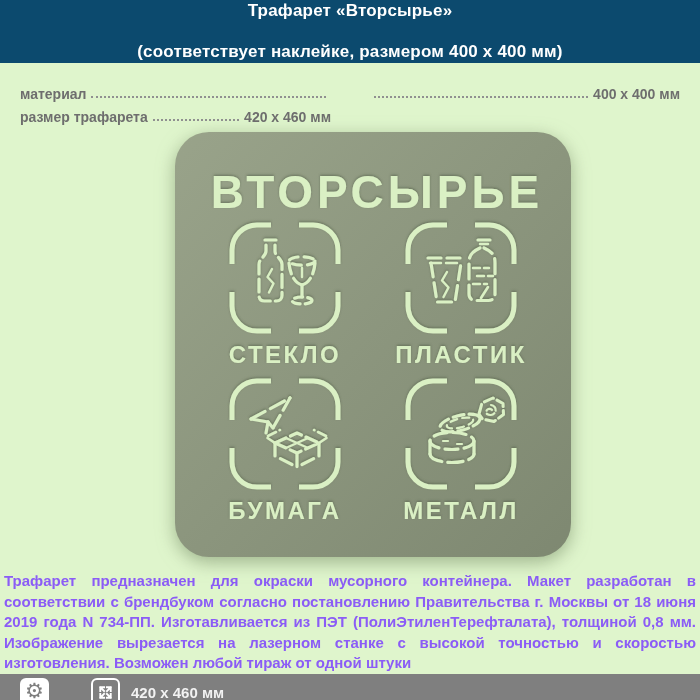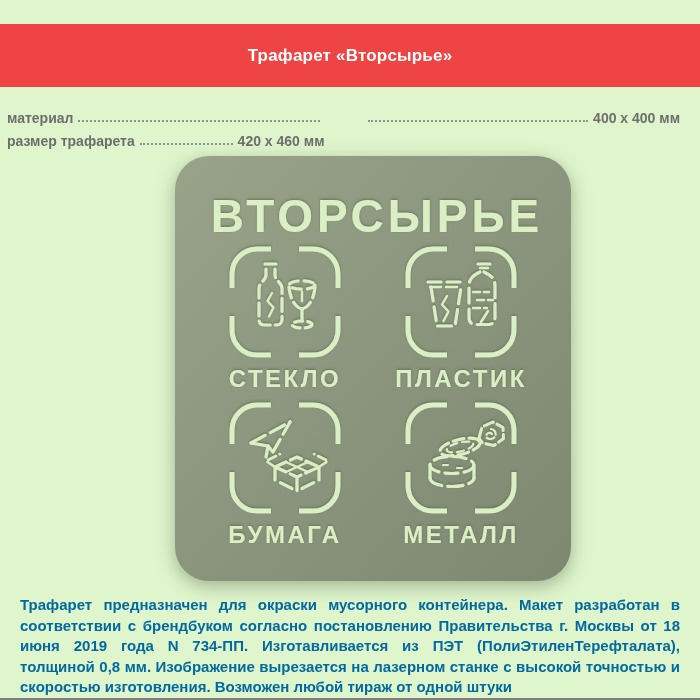--- a/index.html
+++ b/index.html
@@ -12,9 +12,9 @@
   }
   
   .header {
-    flex:0 0 63px; background:#ef4444; color:#ffffff;
-    display:flex; flex-direction:column; justify-content:center; align-items:center;
-    text-align:center; line-height:1.28;margin-top:24px;
+    flex:0 0 63px; background:#0c4a6e; color:#ffffff;
+    display:flex; flex-direction:column; justify-content:space-between; align-items:center;
+    text-align:center; line-height:1.28;
   }
   .header .h-title, .header .h-sub { font-size:17px; font-weight:bold; letter-spacing:.2px; }
   

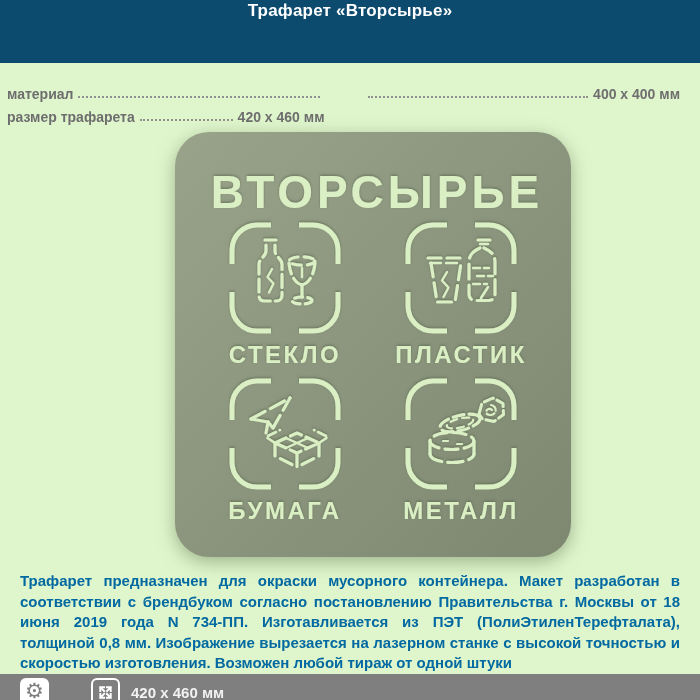--- a/index.html
+++ b/index.html
@@ -67,6 +67,7 @@
 
   <div class="header">
     <div class="h-title">Трафарет «Вторсырье»</div>
+    <div class="h-sub">(соответствует наклейке, размером 400 х 400 мм)</div>
   </div>
 
   <div class="specs">

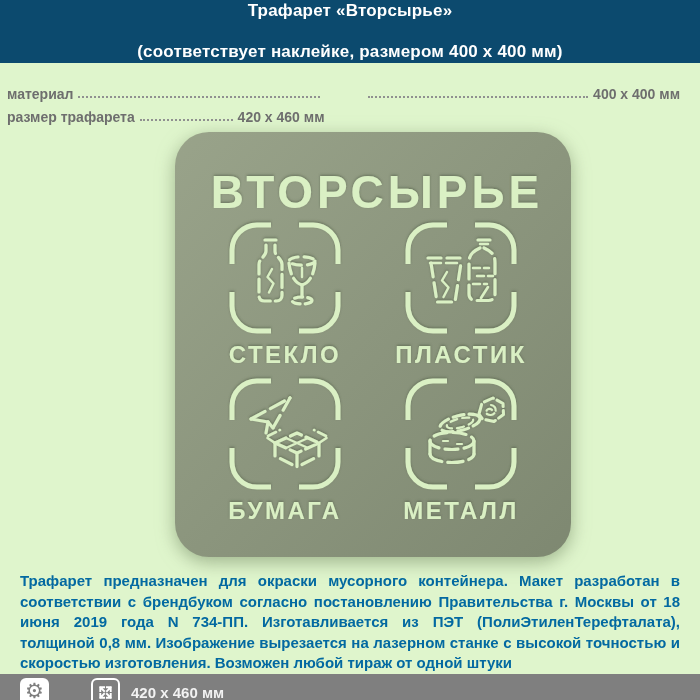--- a/index.html
+++ b/index.html
@@ -19,7 +19,7 @@
   .header .h-title, .header .h-sub { font-size:17px; font-weight:bold; letter-spacing:.2px; }
   
   .specs {
-    display:flex; gap:38px; padding:16px 20px 0 7px;
+    display:flex; gap:38px; padding:16px 20px 0 20px;
   }
   .specs .col { flex:1 1 0; min-width:0; }
   .spec-row {

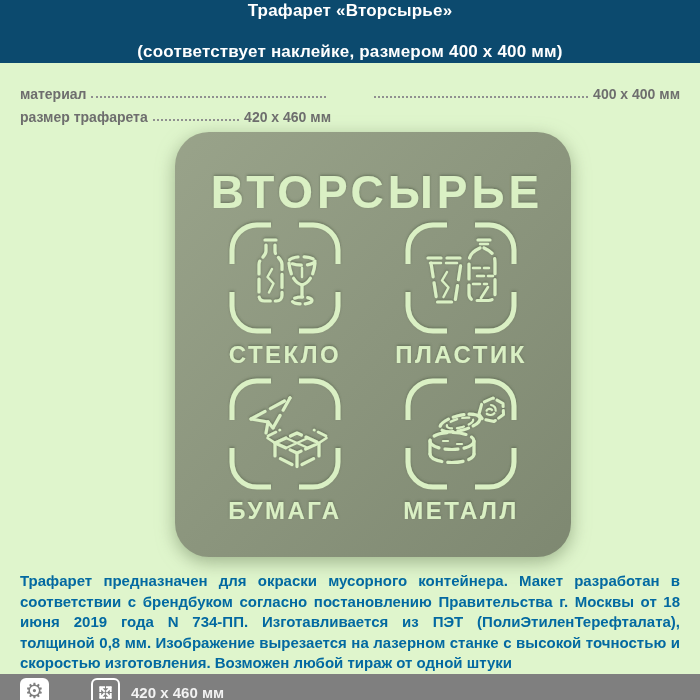--- a/index.html
+++ b/index.html
@@ -38,8 +38,8 @@
   }
   
   .description {
-    margin-top:14px; padding:0 20px;
-    font-size:15px; font-weight:bold; color:#0369a1;
+    margin-top:14px; padding:0 4px;
+    font-size:15px; font-weight:bold; color:#8b5cf6;
     line-height:1.37; text-align:justify;
   }
   

